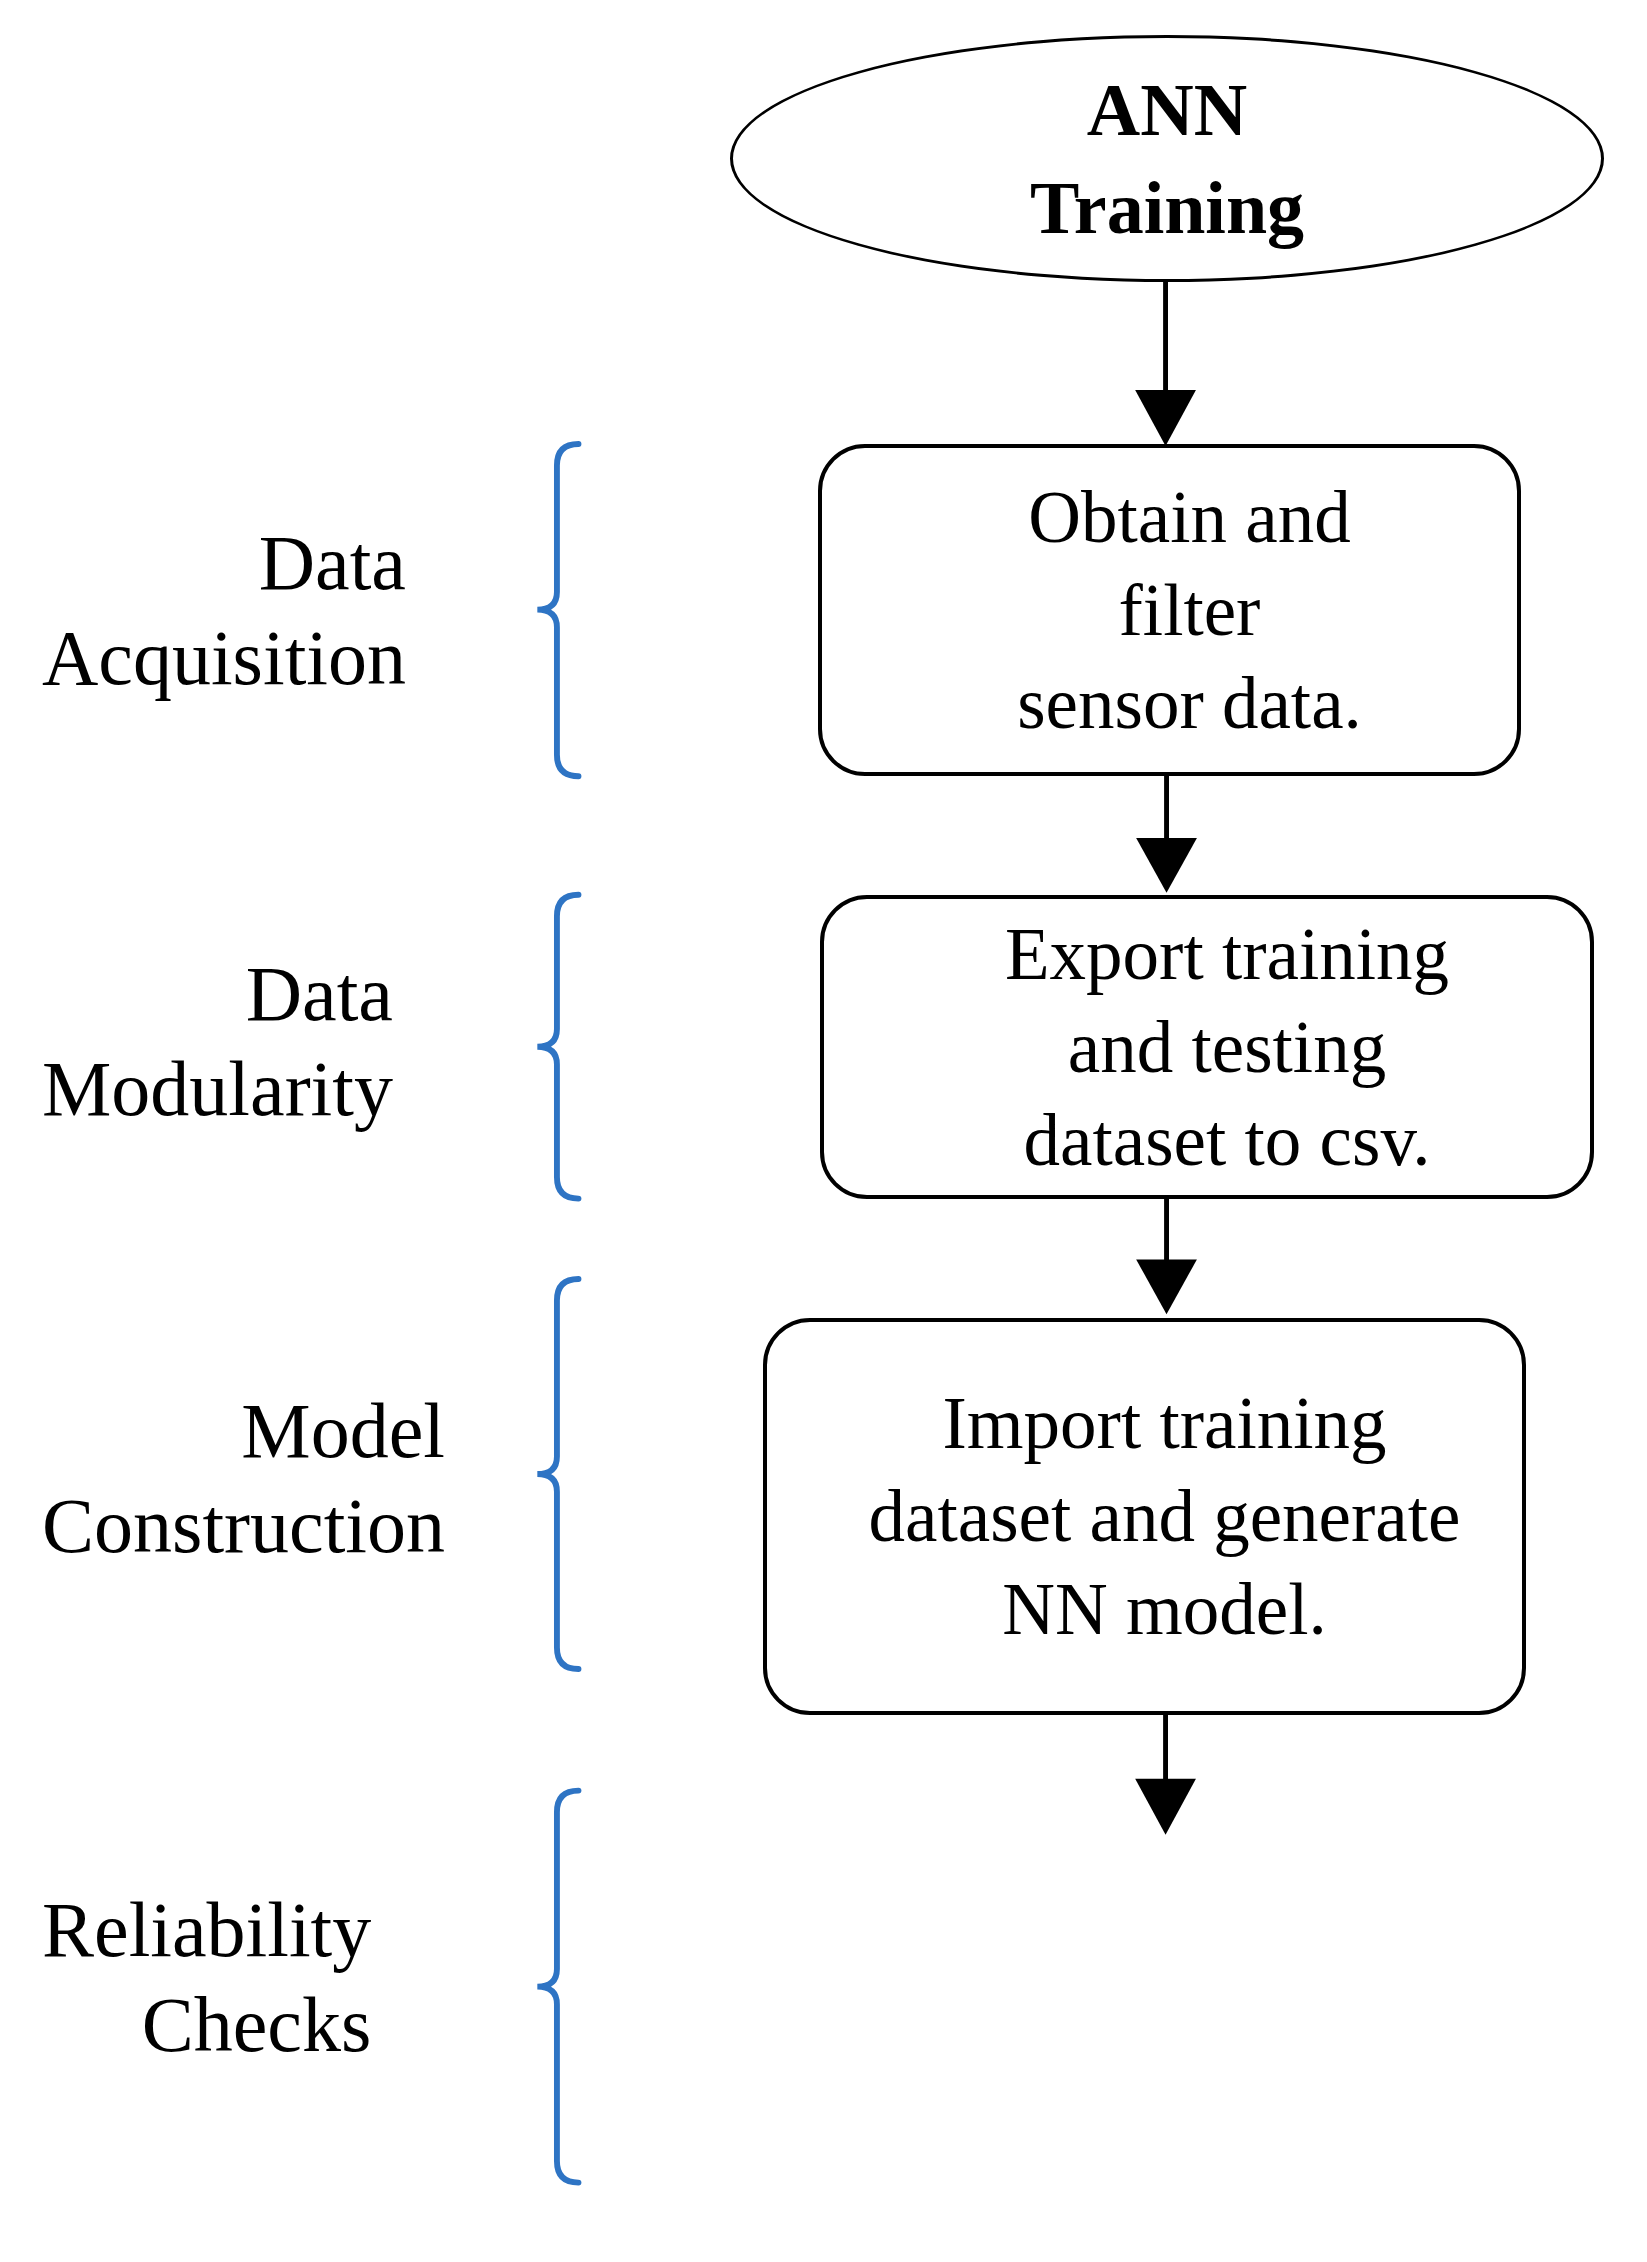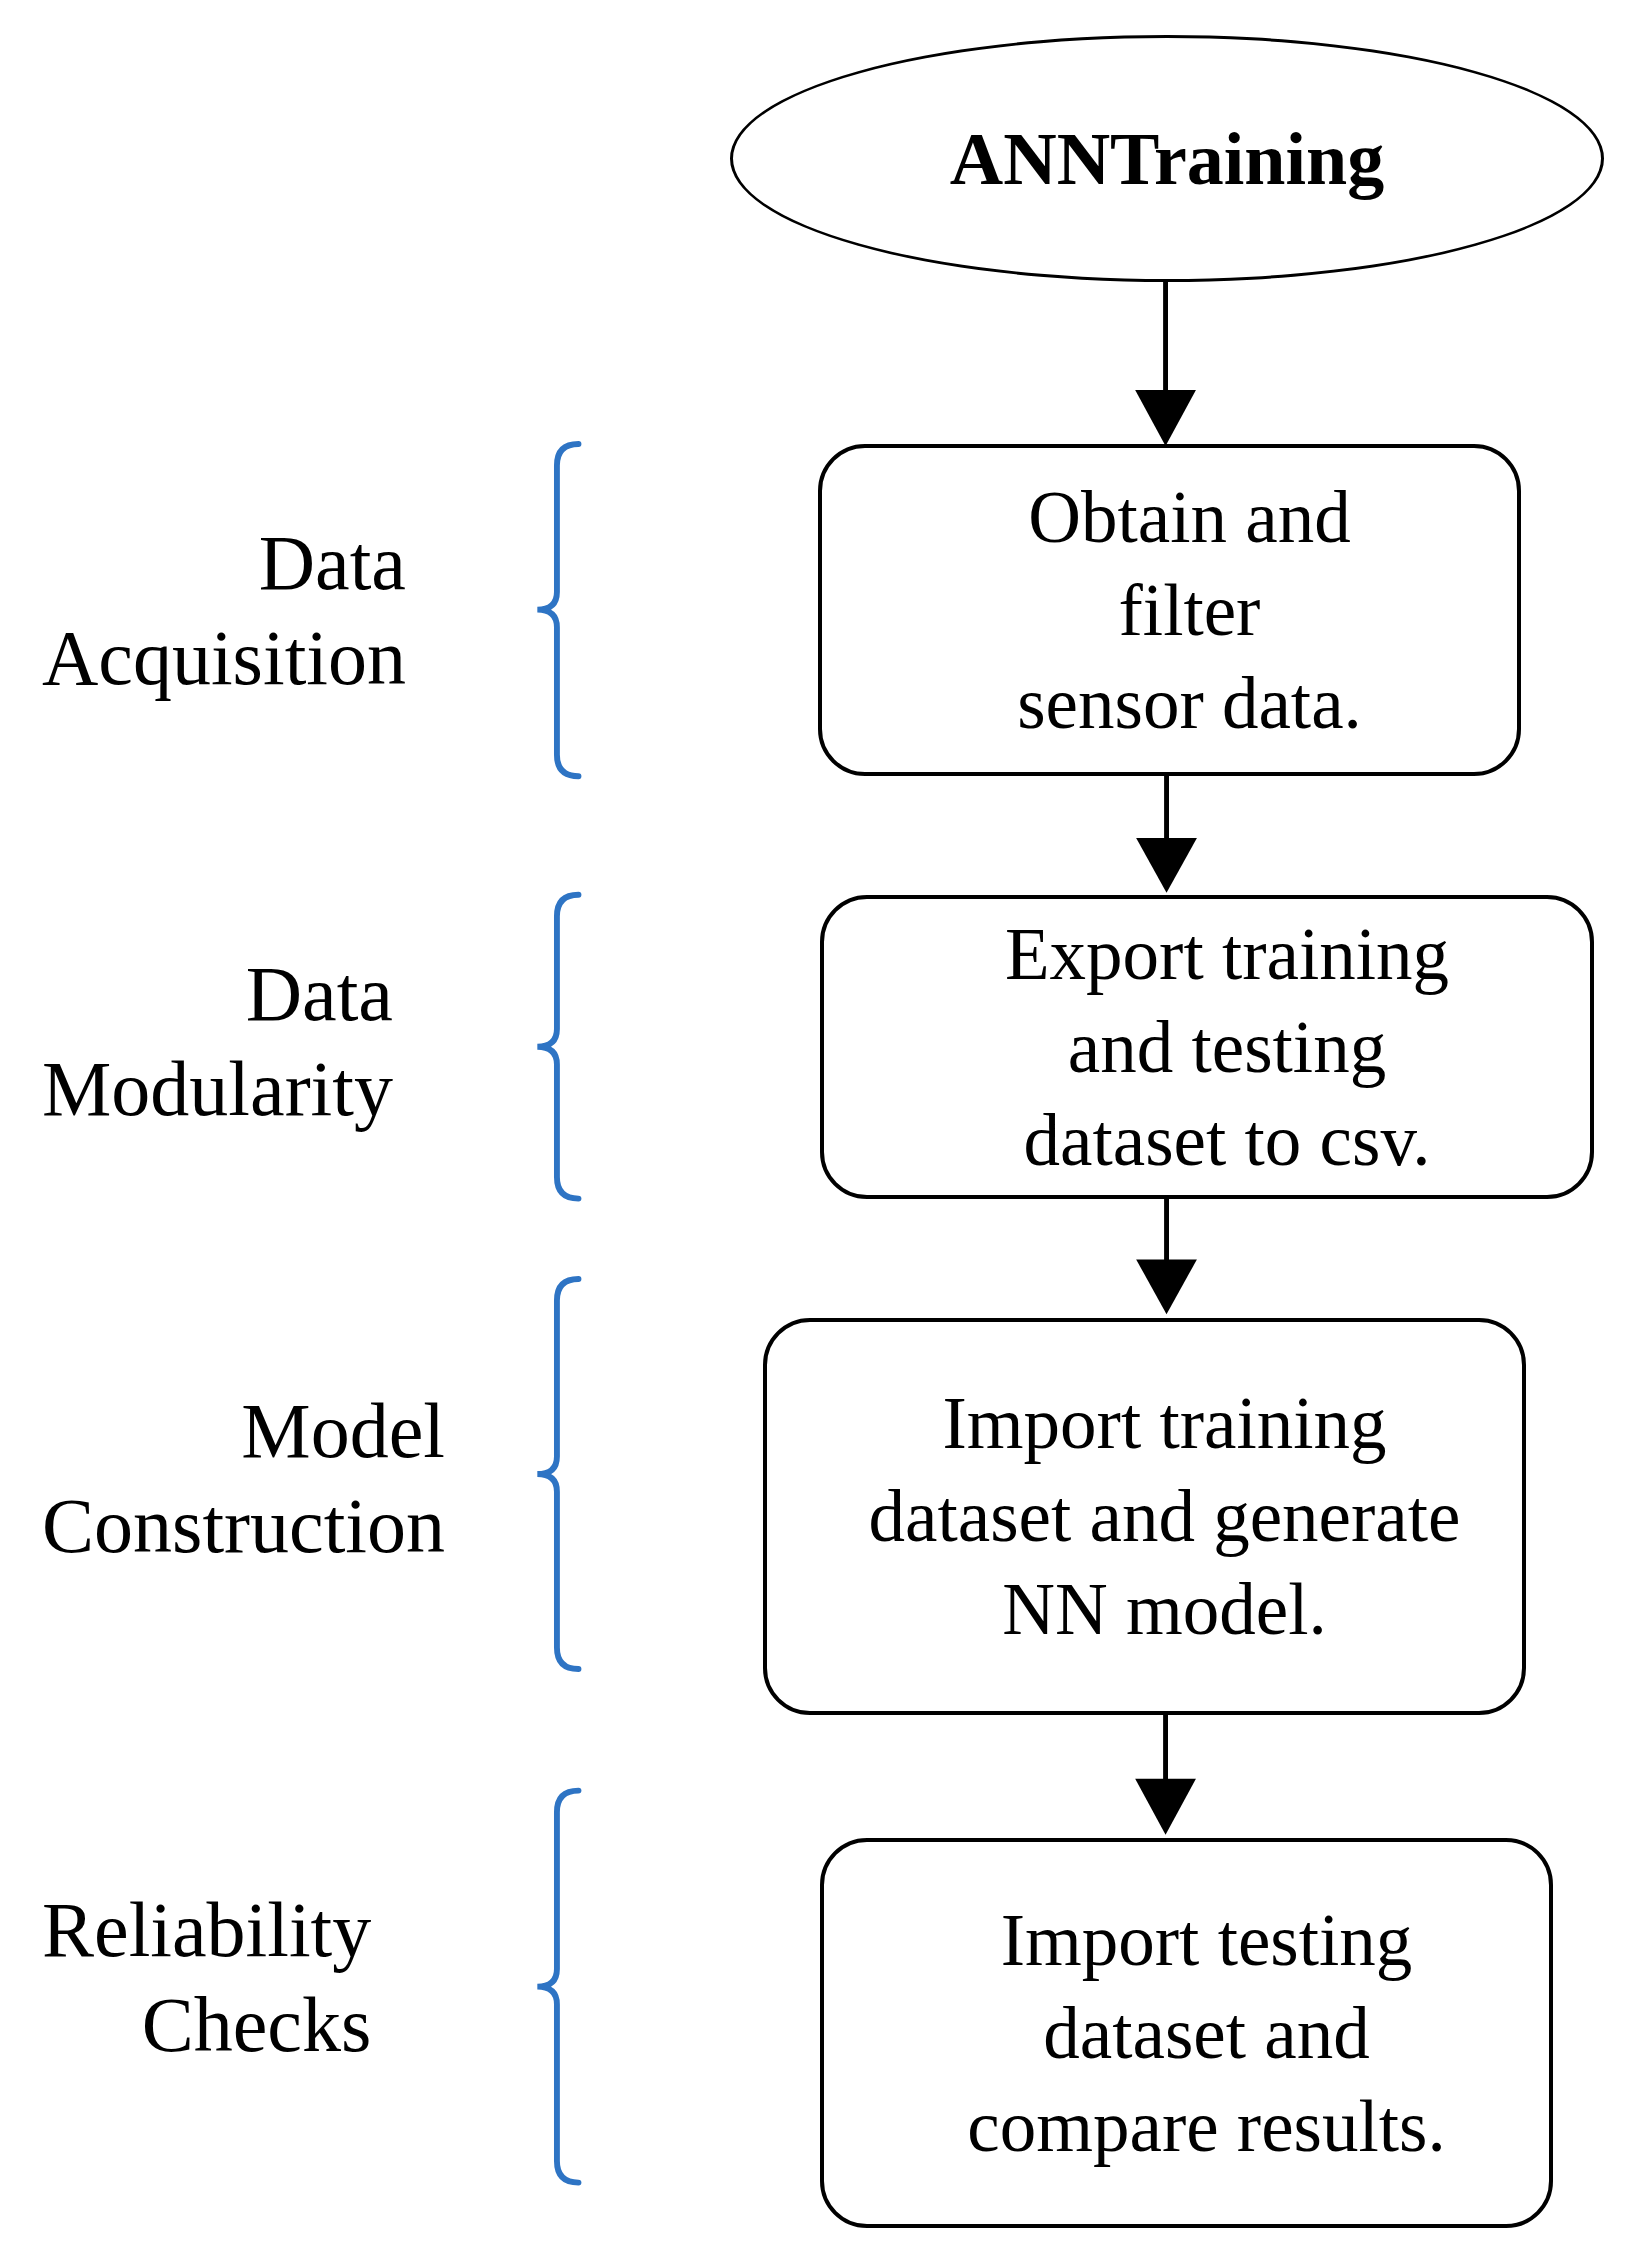--- a/index.html
+++ b/index.html
@@ -27,7 +27,7 @@
     border-radius: 50%;
     background: #fff;
     display: flex;
-    flex-direction: row;
+    flex-direction: column;
     justify-content: center;
     align-items: center;
     text-align: center;

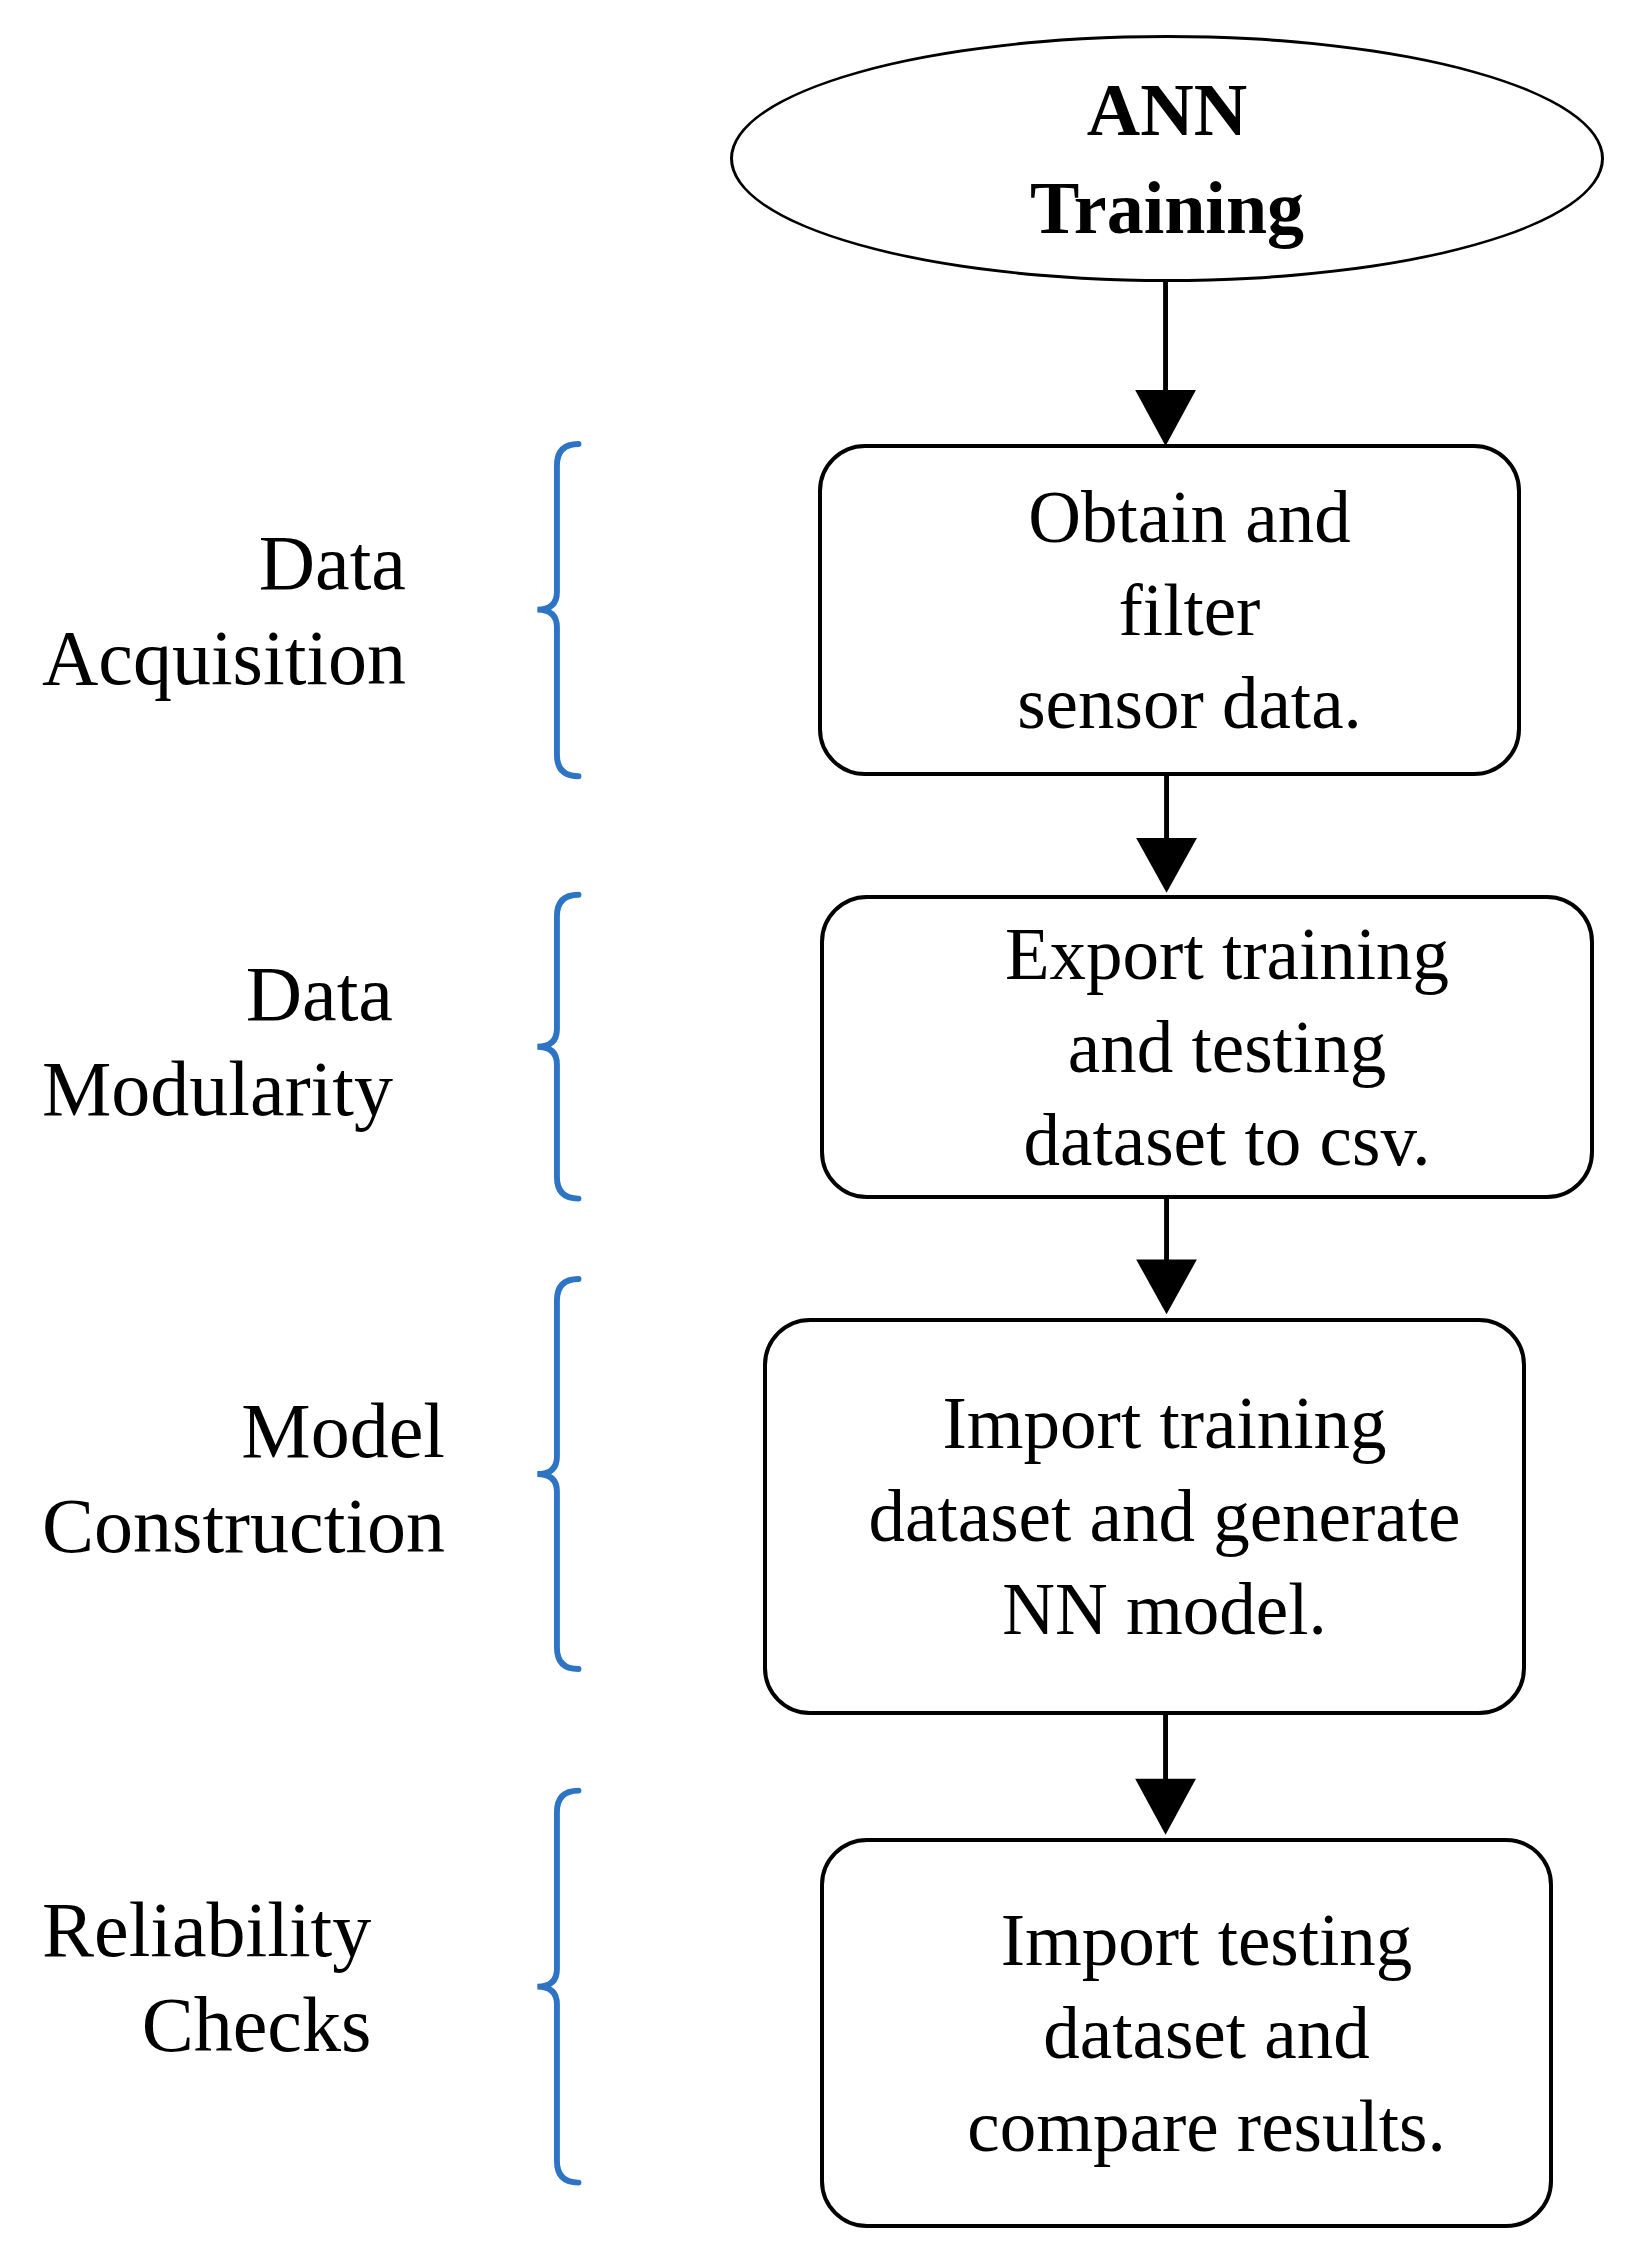--- a/index.html
+++ b/index.html
@@ -137,11 +137,6 @@
     <div>dataset and generate</div>
     <div>NN model.</div>
   </div>
-  <div class="pbox pbox-4">
-    <div>Import testing</div>
-    <div>dataset and</div>
-    <div>compare results.</div>
-  </div>
 
 </div>
 

